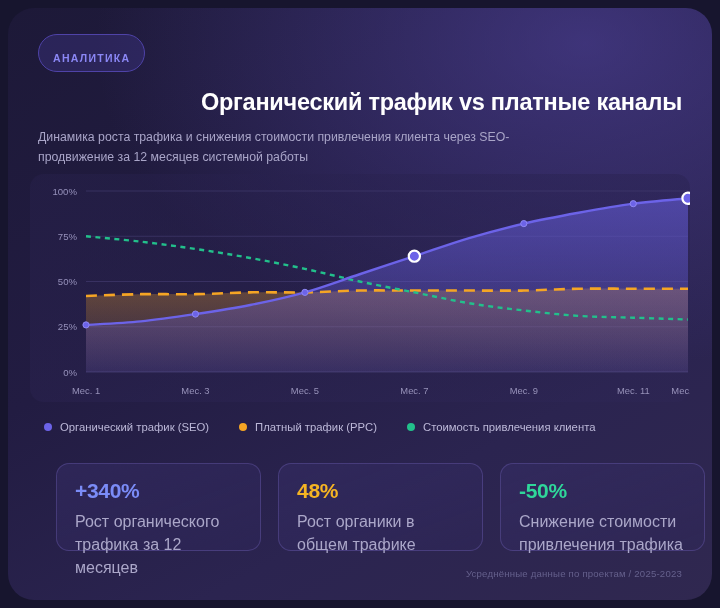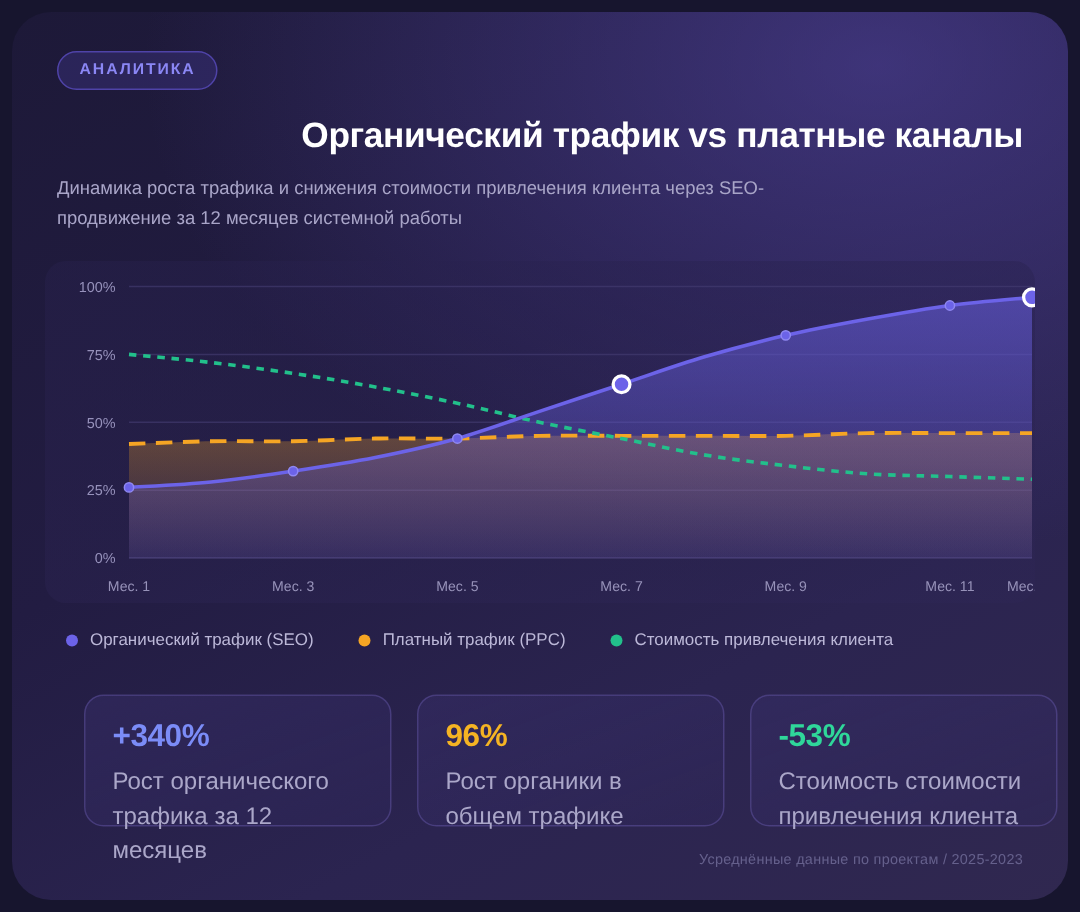--- a/index.html
+++ b/index.html
@@ -46,7 +46,7 @@
   
   .badge {
     display: inline-block;
-    padding: 6px 14px 7px 14px;
+    padding: 18px 14px 7px 14px;
     border: 1px solid #4f43a8;
     border-radius: 999px;
     background: rgba(63,52,134,0.42);

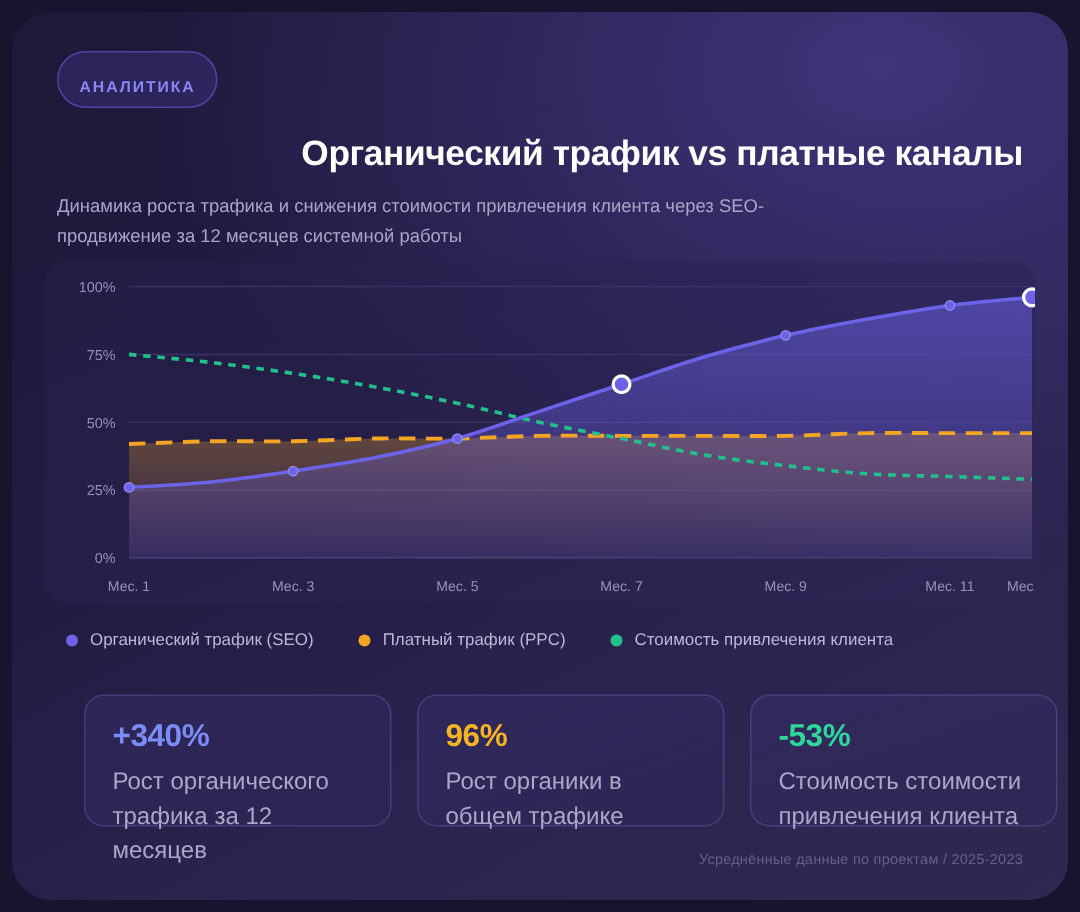--- a/index.html
+++ b/index.html
@@ -244,7 +244,7 @@
           <div class="stat-label">Рост органического трафика за 12 месяцев</div>
         </div>
         <div class="stat-card">
-          <div class="stat-value" style="color: rgb(245, 180, 35);">96%</div>
+          <div class="stat-value" style="color: rgb(245, 180, 35);">48%</div>
           <div class="stat-label">Рост органики в общем трафике</div>
         </div>
         <div class="stat-card">

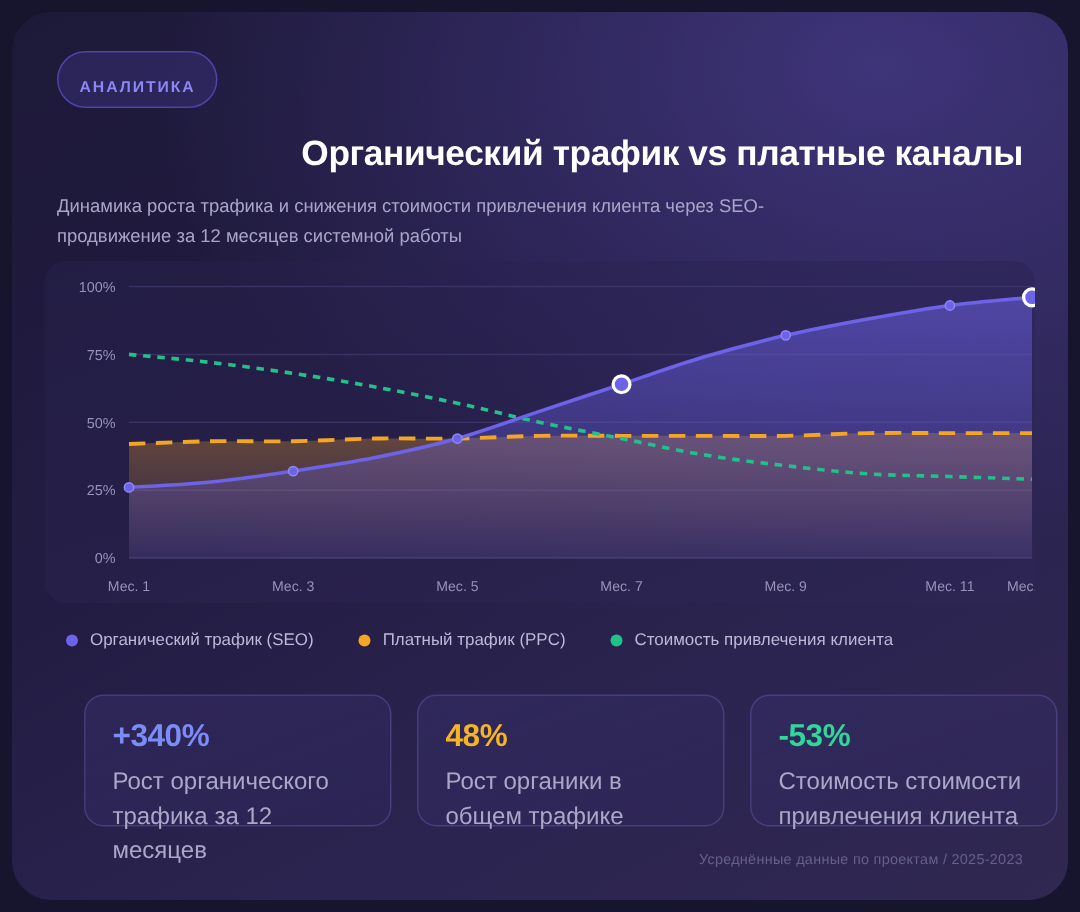--- a/index.html
+++ b/index.html
@@ -248,7 +248,7 @@
           <div class="stat-label">Рост органики в общем трафике</div>
         </div>
         <div class="stat-card">
-          <div class="stat-value" style="color: rgb(47, 215, 154);">-53%</div>
+          <div class="stat-value" style="color: rgb(47, 215, 154);">-50%</div>
           <div class="stat-label">Стоимость стоимости привлечения клиента</div>
         </div>
       </div>

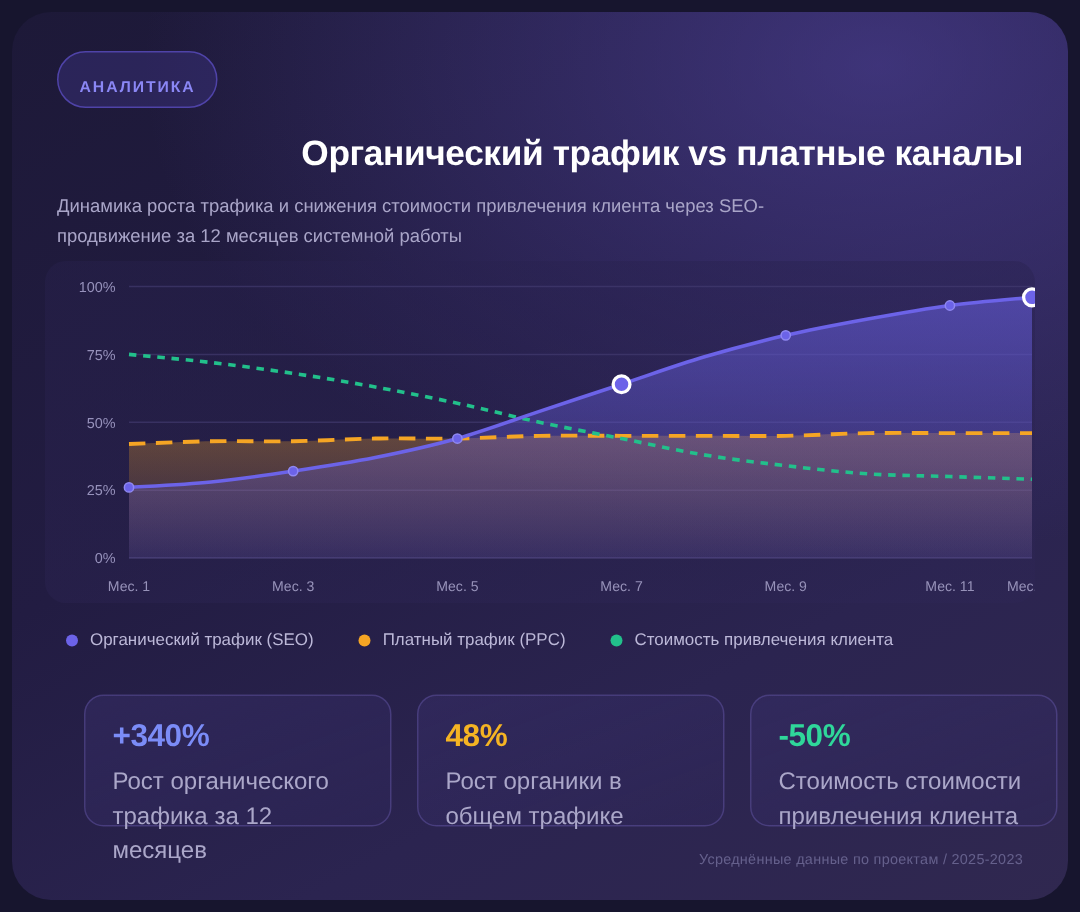--- a/index.html
+++ b/index.html
@@ -249,7 +249,7 @@
         </div>
         <div class="stat-card">
           <div class="stat-value" style="color: rgb(47, 215, 154);">-50%</div>
-          <div class="stat-label">Стоимость стоимости привлечения клиента</div>
+          <div class="stat-label">Снижение стоимости привлечения трафика</div>
         </div>
       </div>
 

